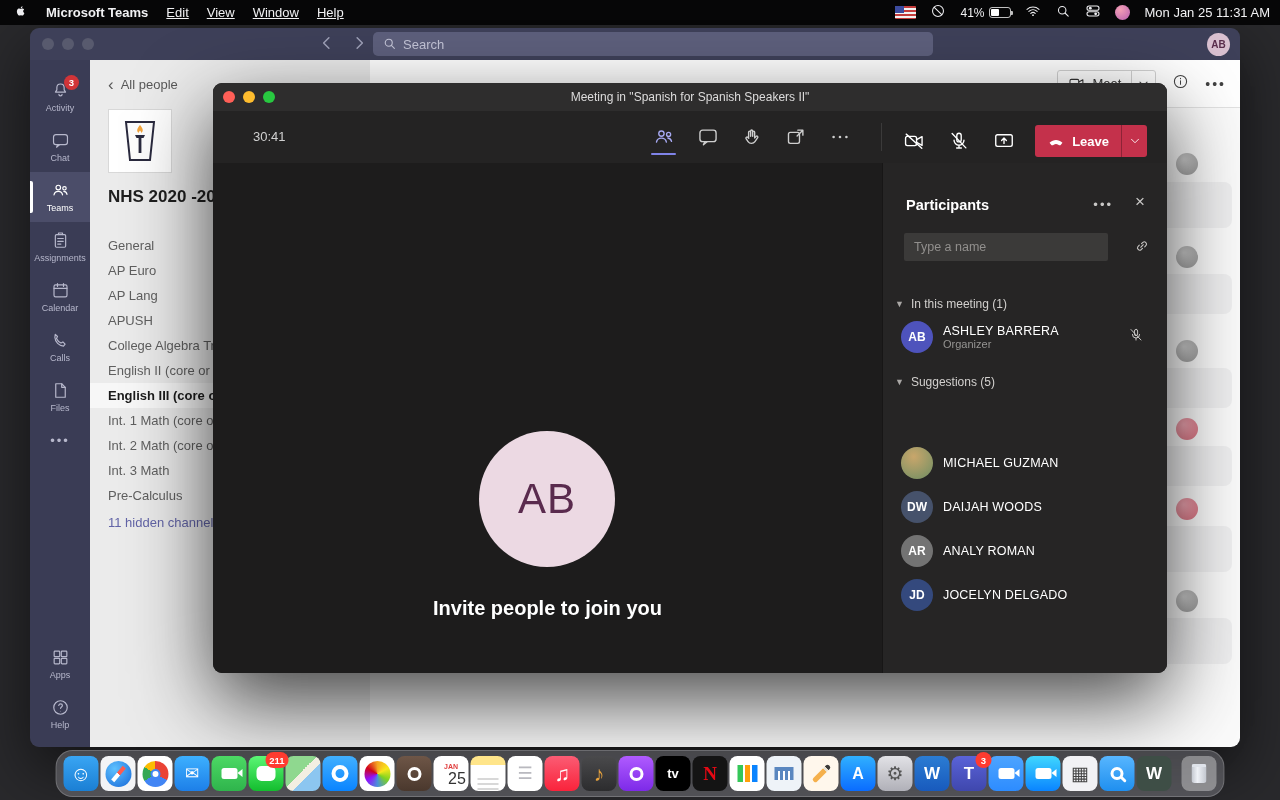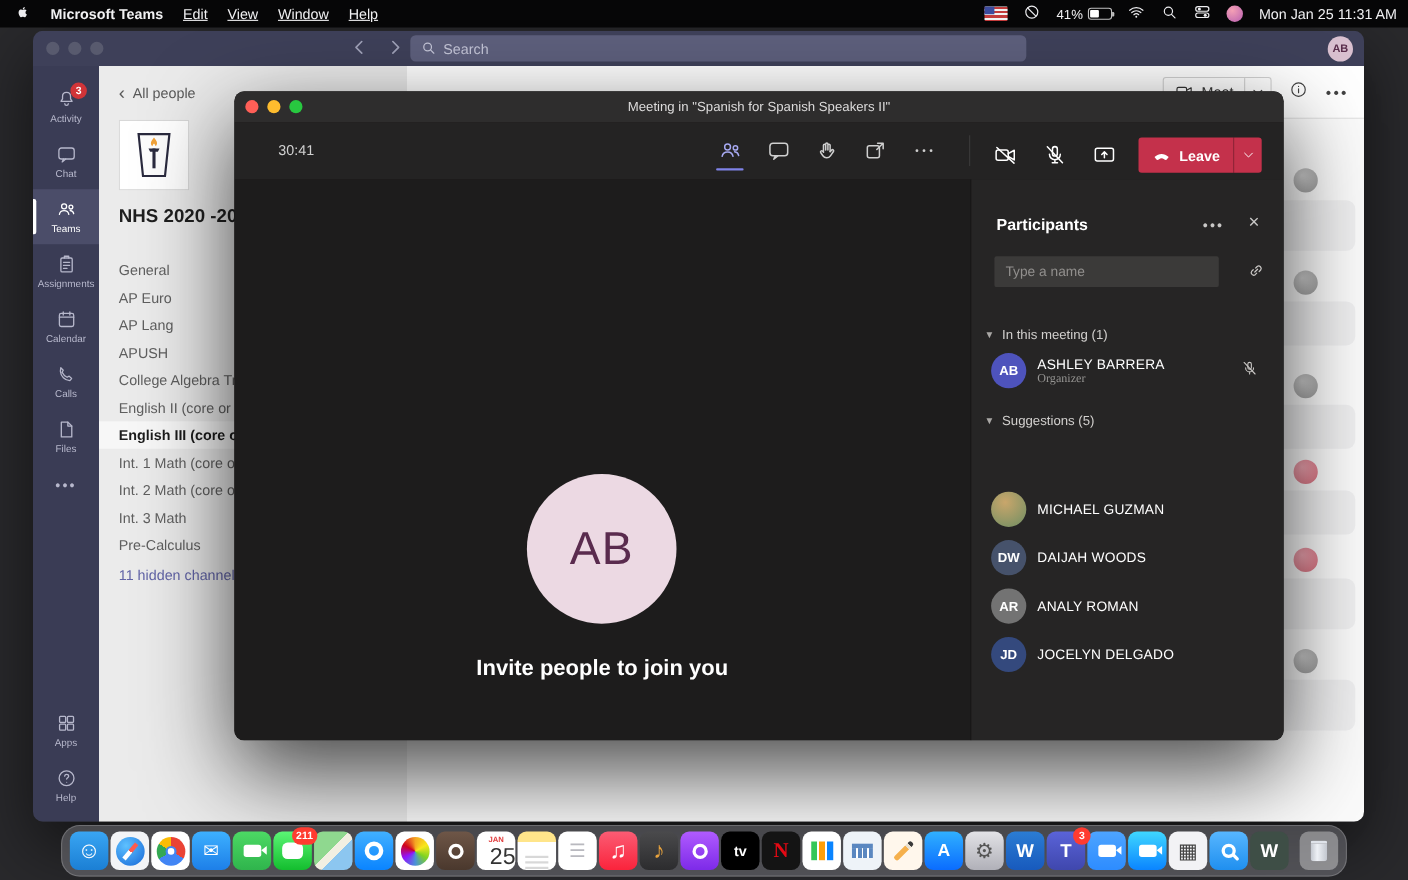--- a/index.html
+++ b/index.html
@@ -126,7 +126,7 @@
   .av-3 { background:#737373; }
   .av-4 { background:#34497d; }
   .pp-name { font-size:12.5px; color:#fff; letter-spacing:.2px; white-space:nowrap; }
-  .pp-role { font-size:11px; color:#959492; margin-top:0;font-family:Liberation Serif, serif; }
+  .pp-role { font-size:11px; color:#959492; margin-top:0; }
   .pp-mic { position:absolute; right:14px; color:#c8c6c4; }
 
   

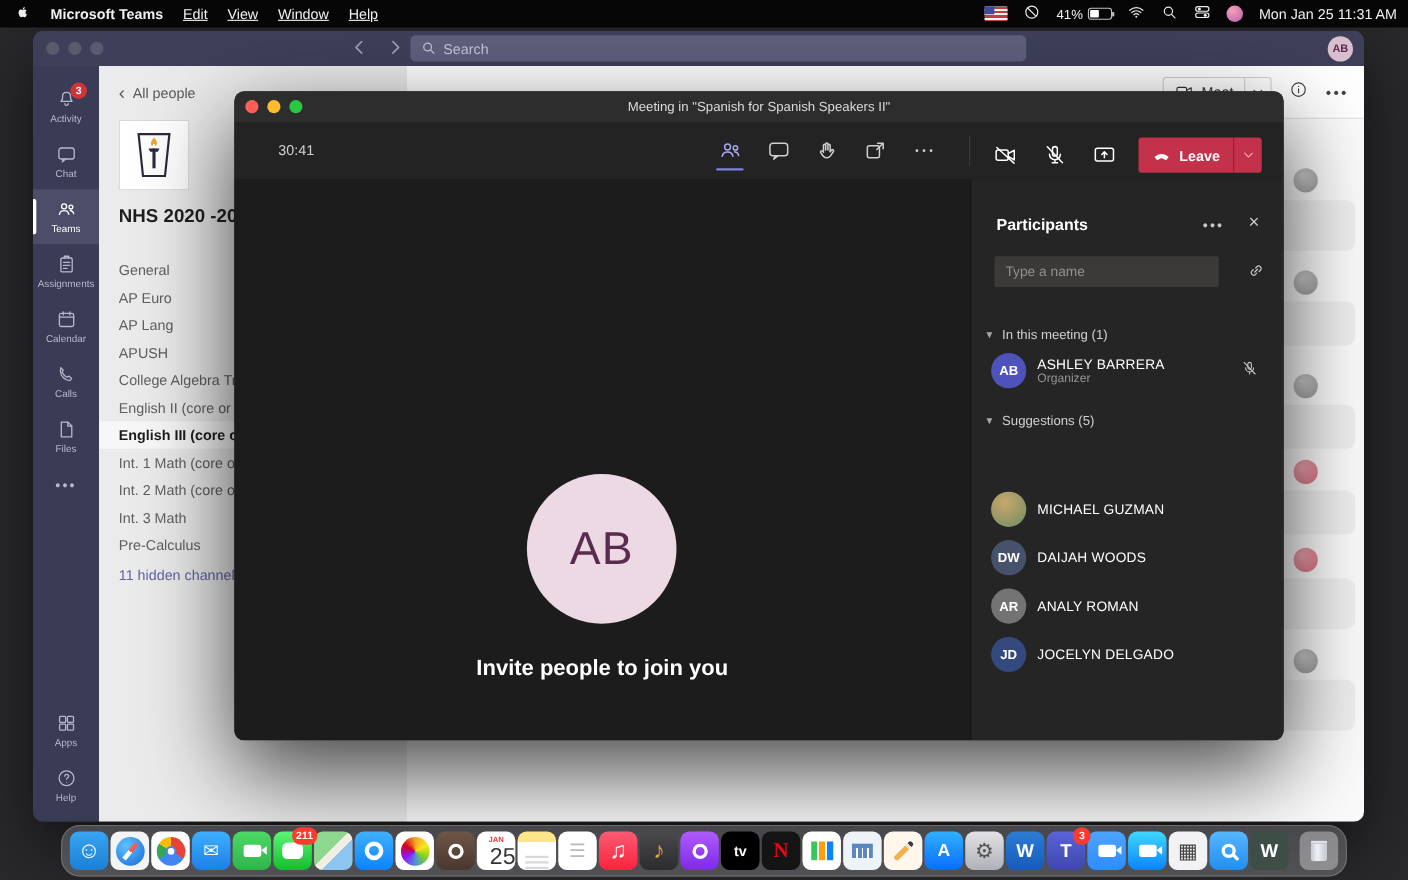--- a/index.html
+++ b/index.html
@@ -159,7 +159,7 @@
   .ring.small { width:14px; height:14px; border-width:3px; }
   .dk-cal { background:#fff; }
   .cal-m { font-size:7px; color:#e03e3e; font-weight:700; line-height:1; margin-top:3px; }
-  .cal-d { font-size:21px; color:#333; line-height:1.1;margin-left:12px; }
+  .cal-d { font-size:16px; color:#333; line-height:1.1;margin-left:12px; }
   .dk-notes { background:linear-gradient(180deg,#ffe58a 0 26%,#fff 26% 100%); }
   .noteslines { width:21px; height:2px; background:#d8d8d8; box-shadow:0 5px 0 #d8d8d8,0 10px 0 #d8d8d8; margin-top:10px; }
   .dk-reminders { background:#fff; color:#b9b9bf; font-size:17px; }

